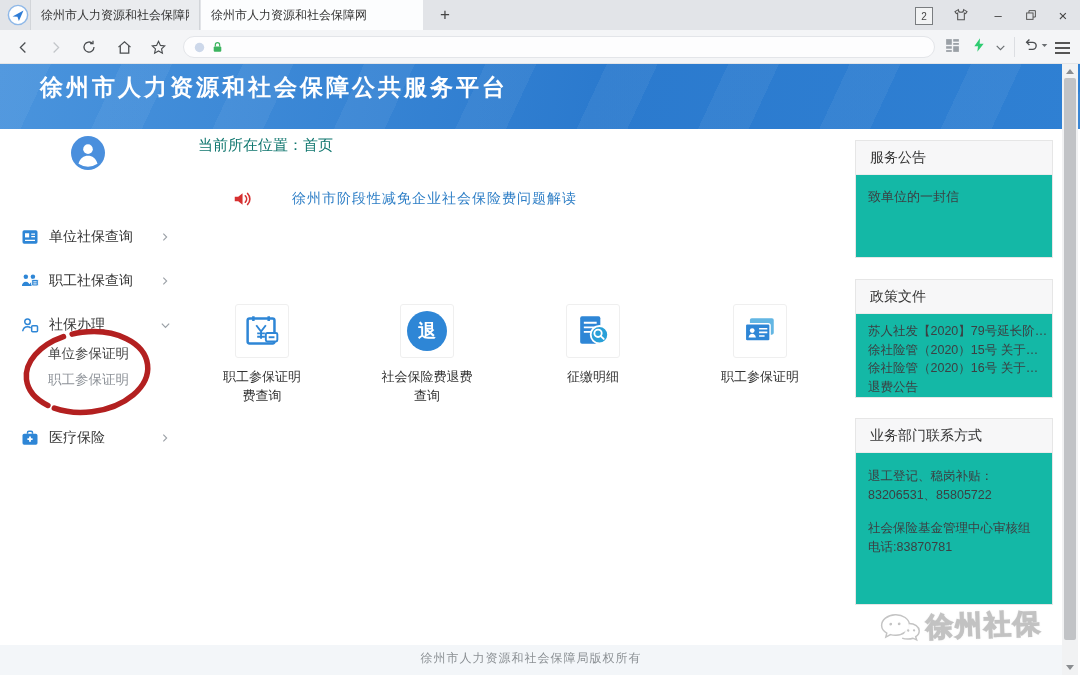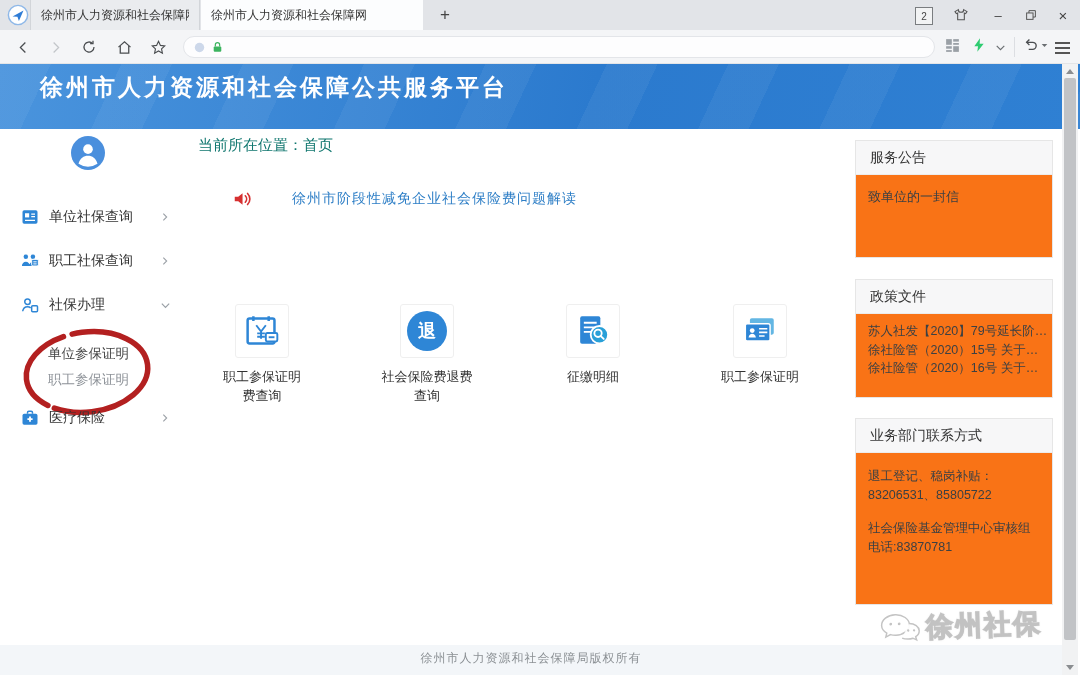--- a/index.html
+++ b/index.html
@@ -70,7 +70,7 @@
     display:flex;align-items:center;justify-content:center;font-size:18px;font-weight:bold;}
 
   
-  .panel{left:855px;width:198px;background:#f97316;border:1px solid #e6e6e6;box-sizing:border-box;}
+  .panel{left:855px;width:198px;background:#14b8a6;border:1px solid #e6e6e6;box-sizing:border-box;}
   .panel-head{height:33px;line-height:33px;padding-left:14px;font-size:14px;color:#333;
     background:#f7f7f8;border-bottom:1px solid #ececec;}
   #panel-notice{top:140px;height:118px;}

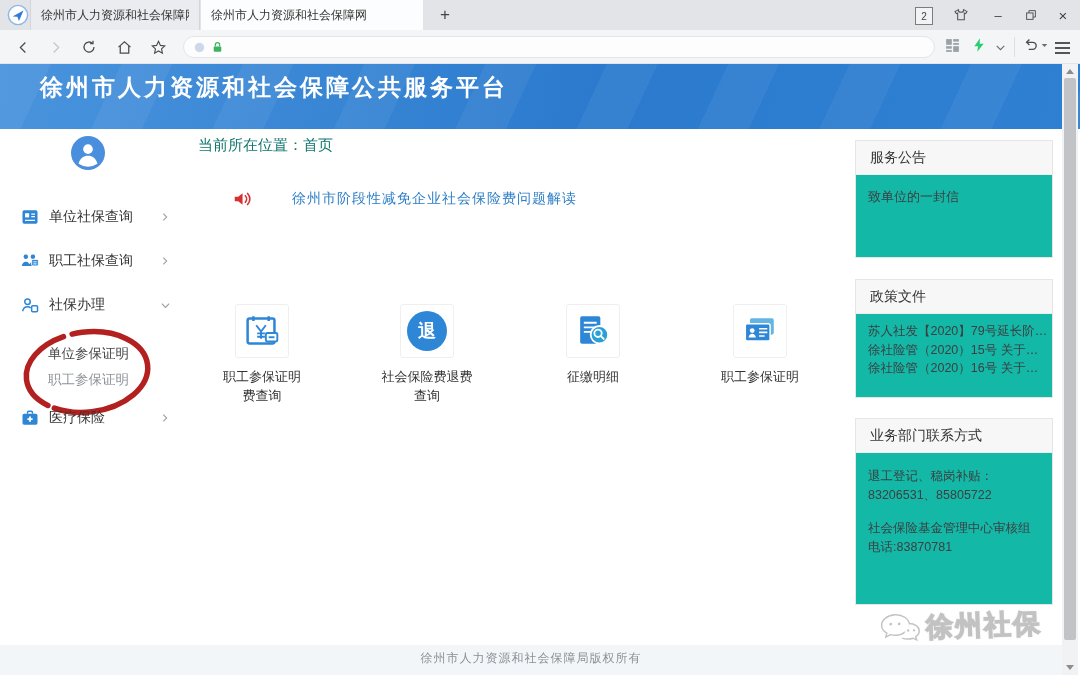--- a/index.html
+++ b/index.html
@@ -48,7 +48,7 @@
 
   
   #avatar{left:71px;top:136px;width:34px;height:34px;cursor:pointer;}
-  .side-item{left:20px;width:150px;height:24px;display:flex;align-items:center;gap:9px;cursor:pointer;}
+  .side-item{left:20px;width:150px;height:24px;display:flex;align-items:center;gap:9px;cursor:pointer;margin-top:20px;}
   .side-label{font-size:14px;color:#333;flex:1;white-space:nowrap;}
   .side-chev{width:10px;height:10px;}
   .sub-item{left:48px;font-size:13.5px;cursor:pointer;white-space:nowrap;}

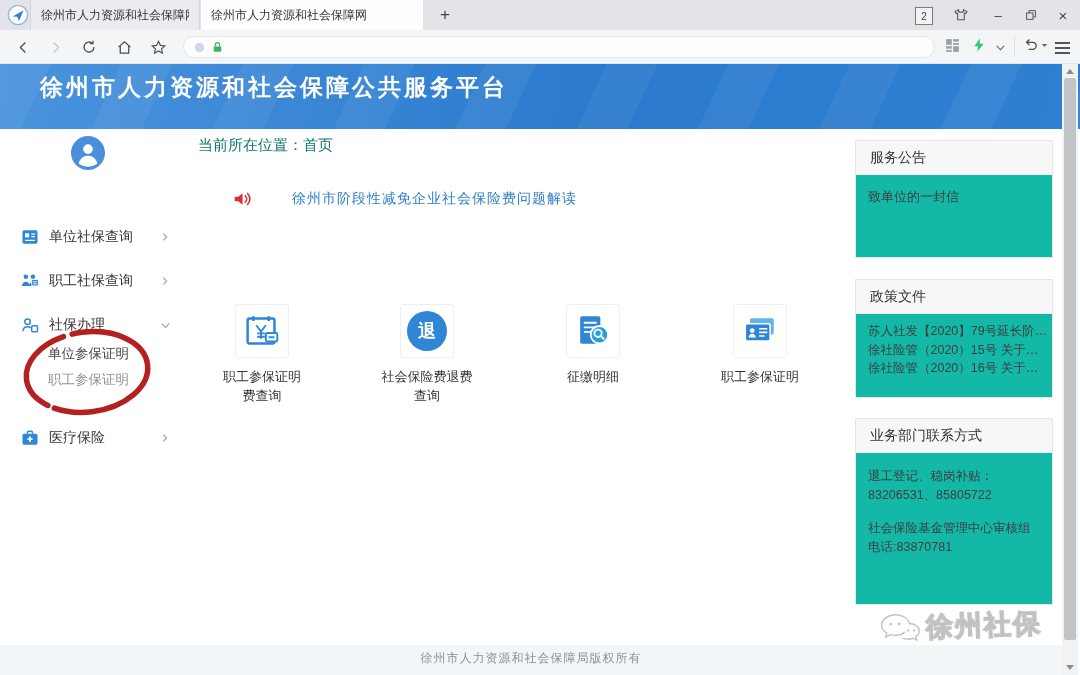--- a/index.html
+++ b/index.html
@@ -382,6 +382,7 @@
     <div class="panel-link">苏人社发【2020】79号延长阶…</div>
     <div class="panel-link">徐社险管（2020）15号 关于…</div>
     <div class="panel-link">徐社险管（2020）16号 关于…</div>
+    <div class="panel-link">退费公告</div>
   </div>
 </div>
 

